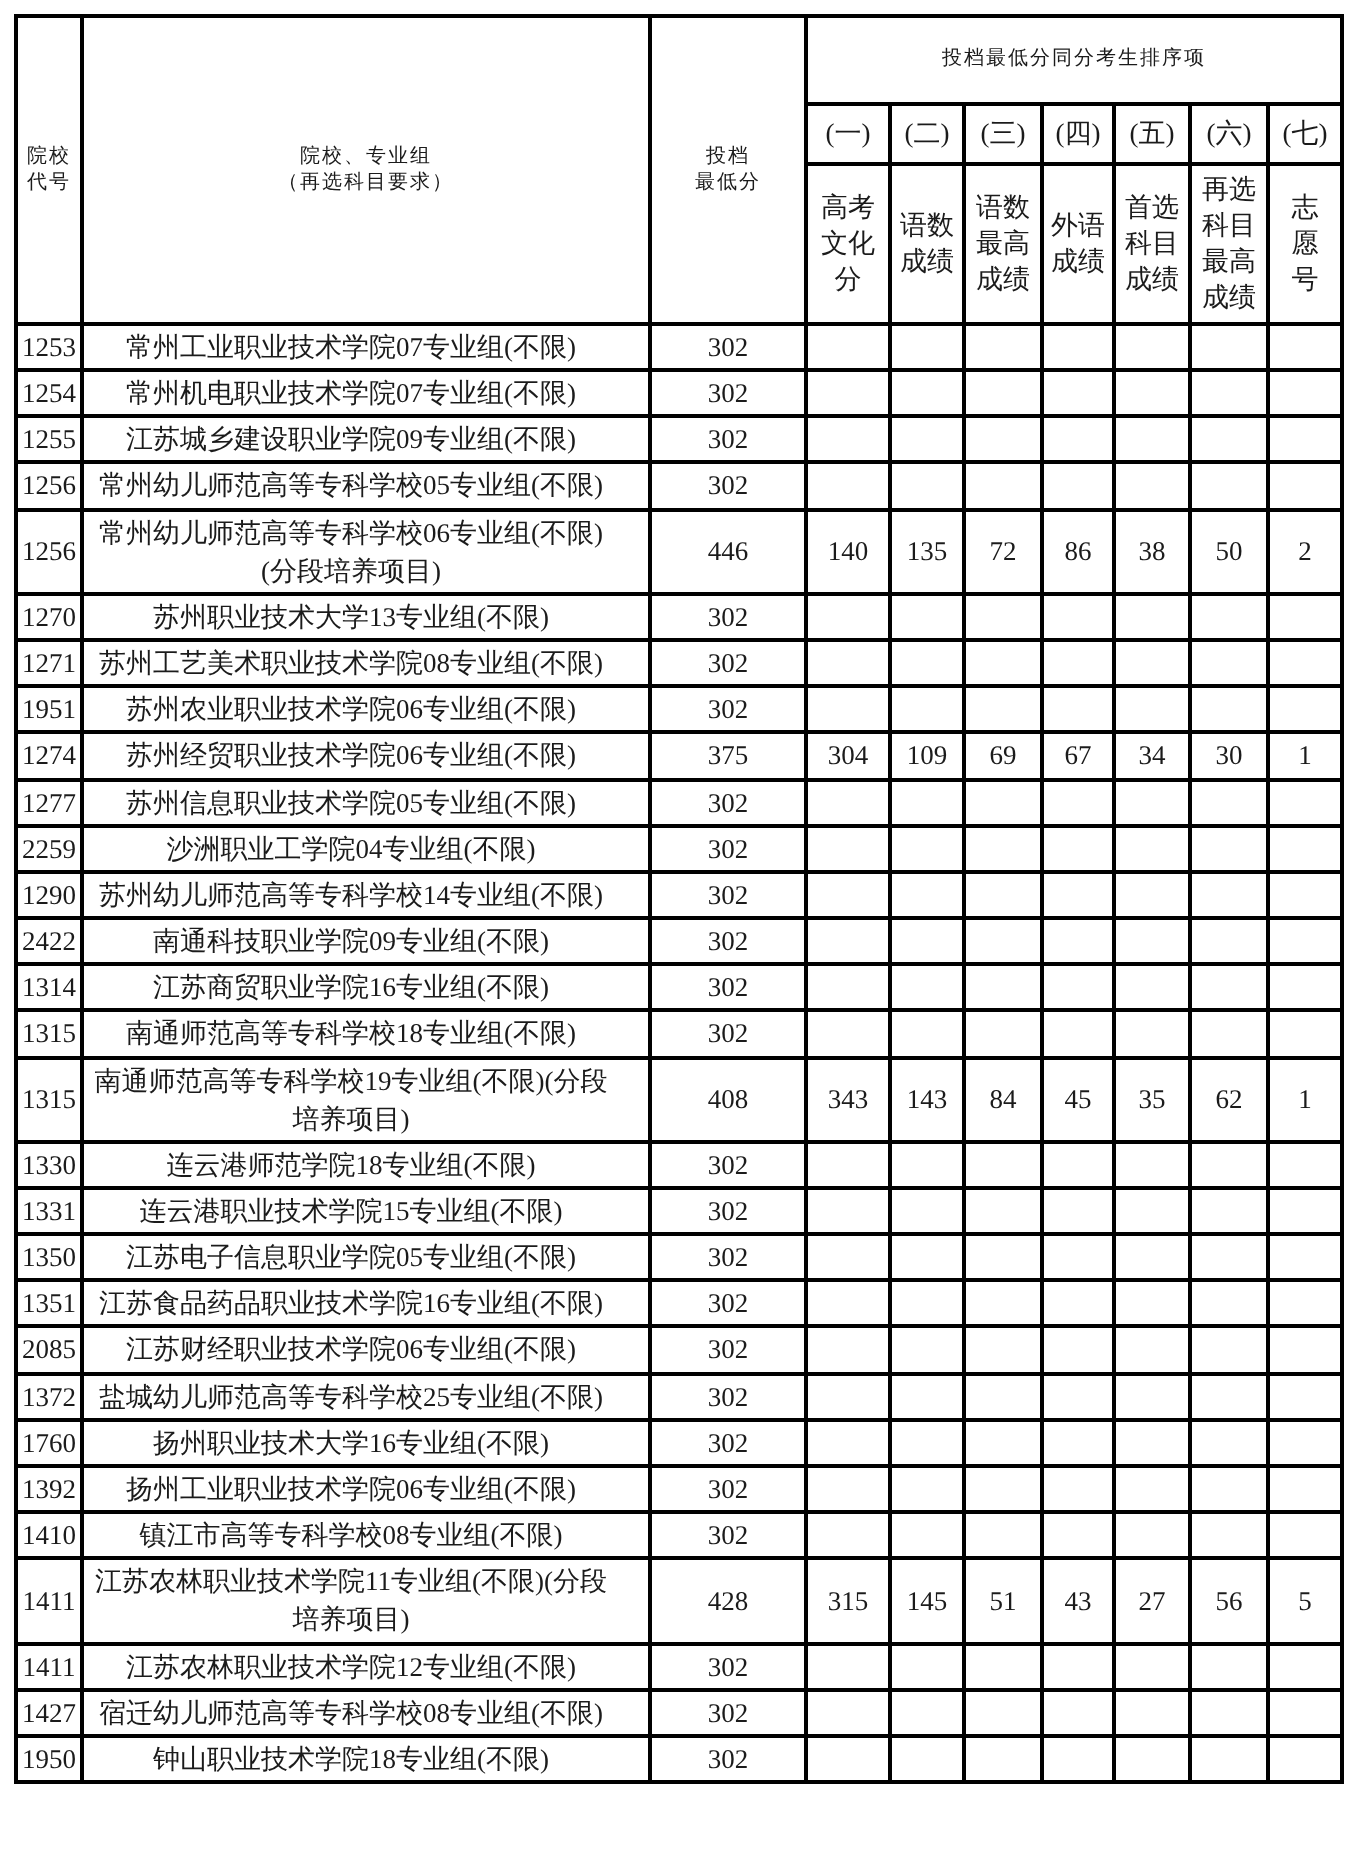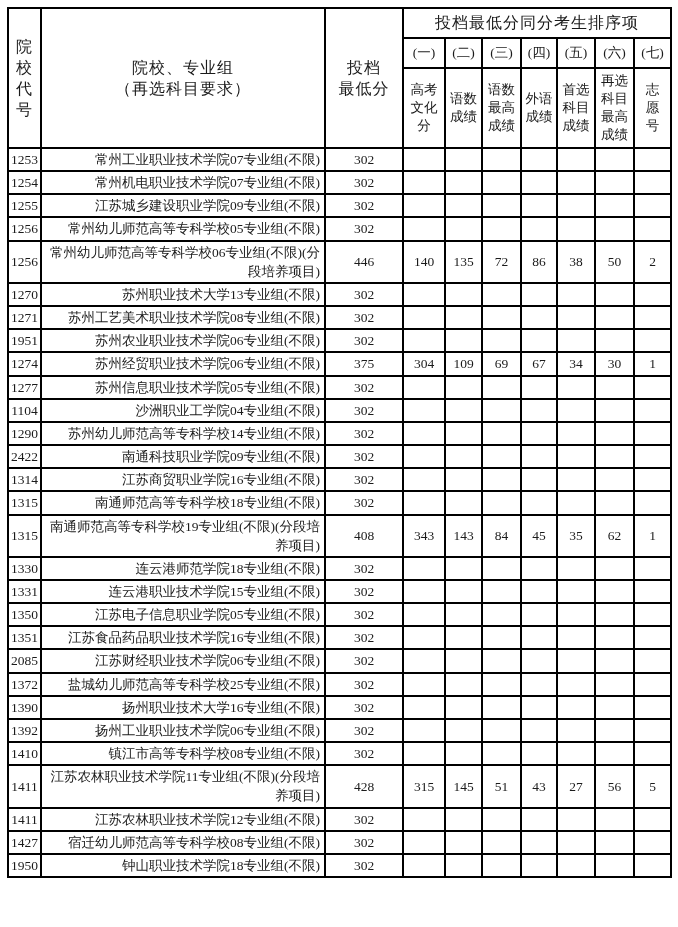--- a/index.html
+++ b/index.html
@@ -39,8 +39,8 @@
     line-height: 1.32;
   }
   .score-table thead tr.band-row th {
-    height: 30px;
-    font-size: 16px;
+    height: 44px;
+    font-size: 10px;
     letter-spacing: 1px;
   }
   .score-table thead tr.num-row th {

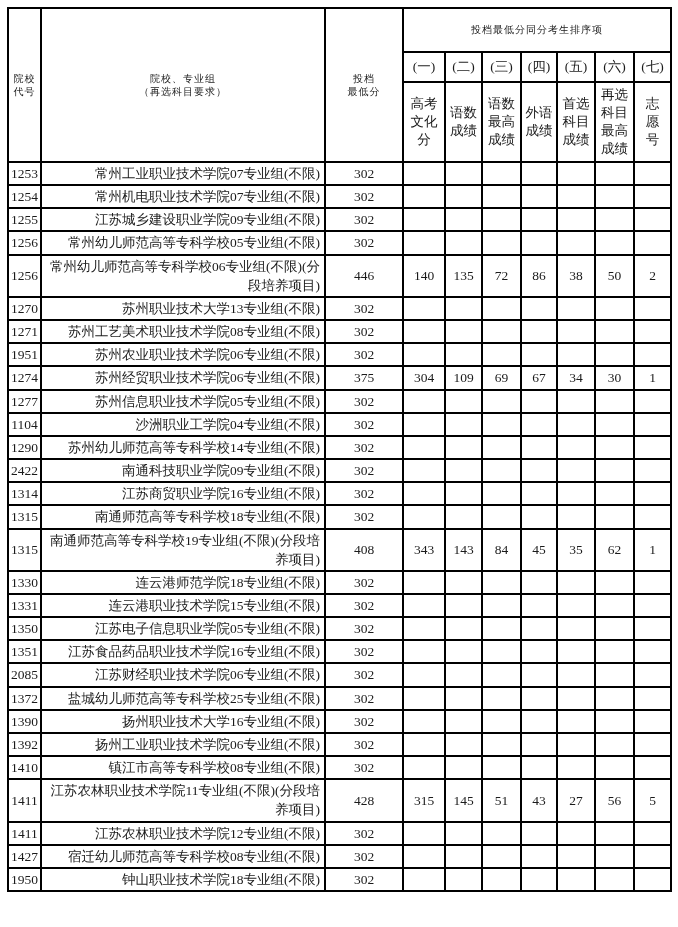--- a/index.html
+++ b/index.html
@@ -54,9 +54,9 @@
     line-height: 1.42;
   }
   .score-table tbody td.name-cell {
-    text-align: right;
+    text-align: center;
     padding-left: 5px;
-    padding-right: 4px;
+    padding-right: 20px;
   }
 </style>
 </head>

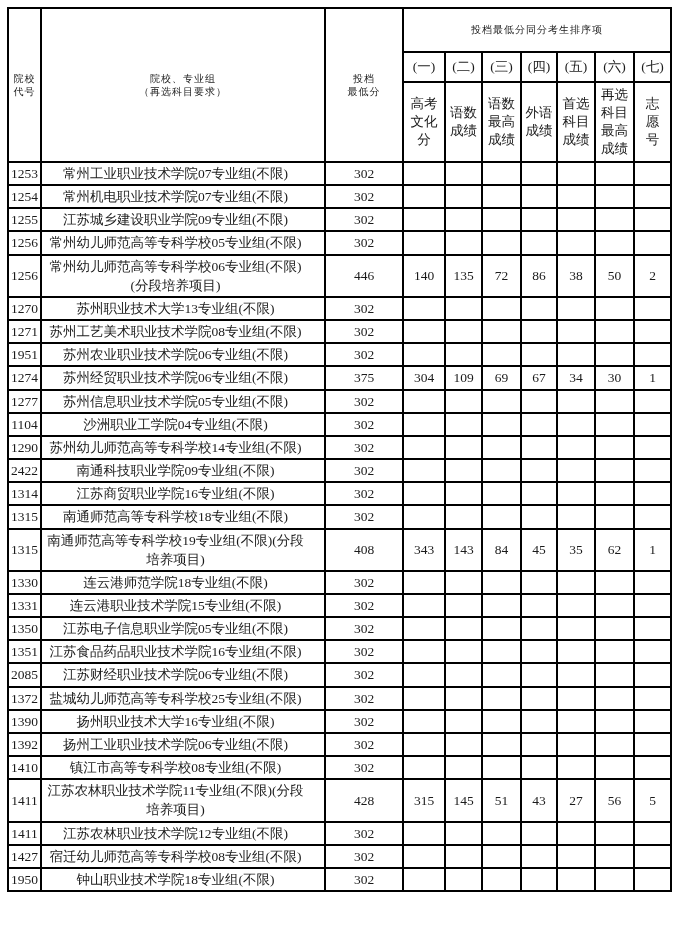--- a/index.html
+++ b/index.html
@@ -240,7 +240,7 @@
           <td></td>
         </tr>
         <tr>
-          <td>1104</td>
+          <td>2259</td>
           <td class="name-cell">沙洲职业工学院04专业组(不限)</td>
           <td>302</td>
           <td></td>

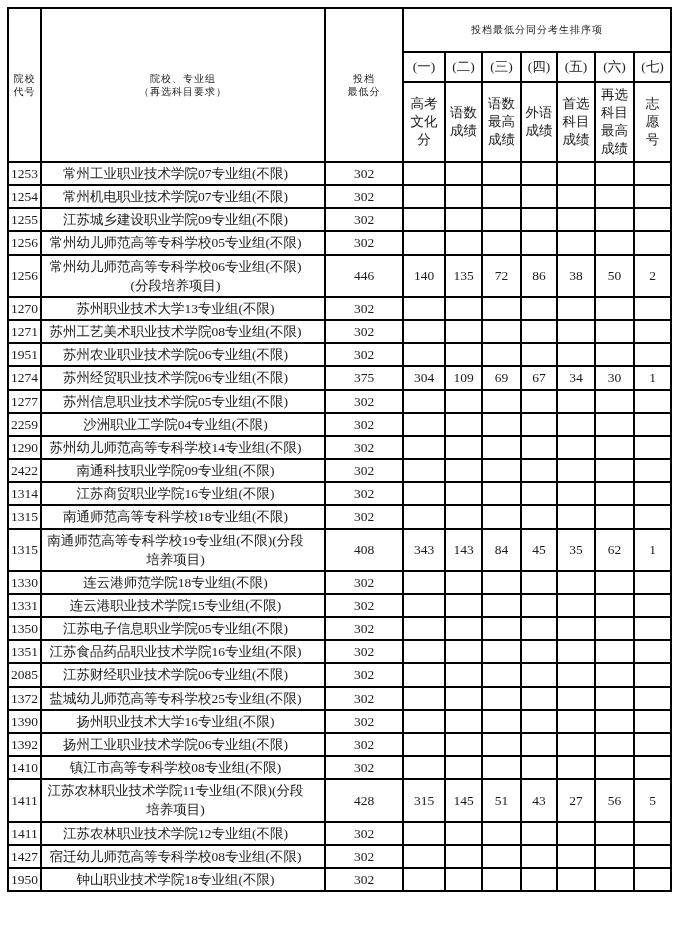--- a/index.html
+++ b/index.html
@@ -384,7 +384,7 @@
           <td></td>
         </tr>
         <tr>
-          <td>1390</td>
+          <td>1760</td>
           <td class="name-cell">扬州职业技术大学16专业组(不限)</td>
           <td>302</td>
           <td></td>

